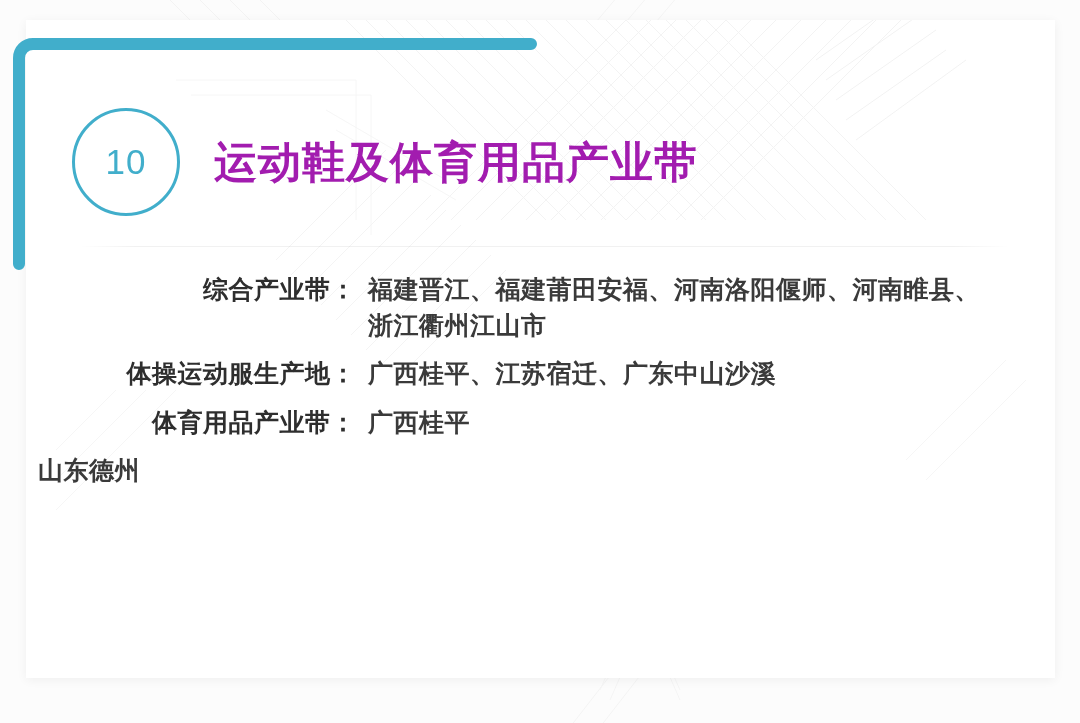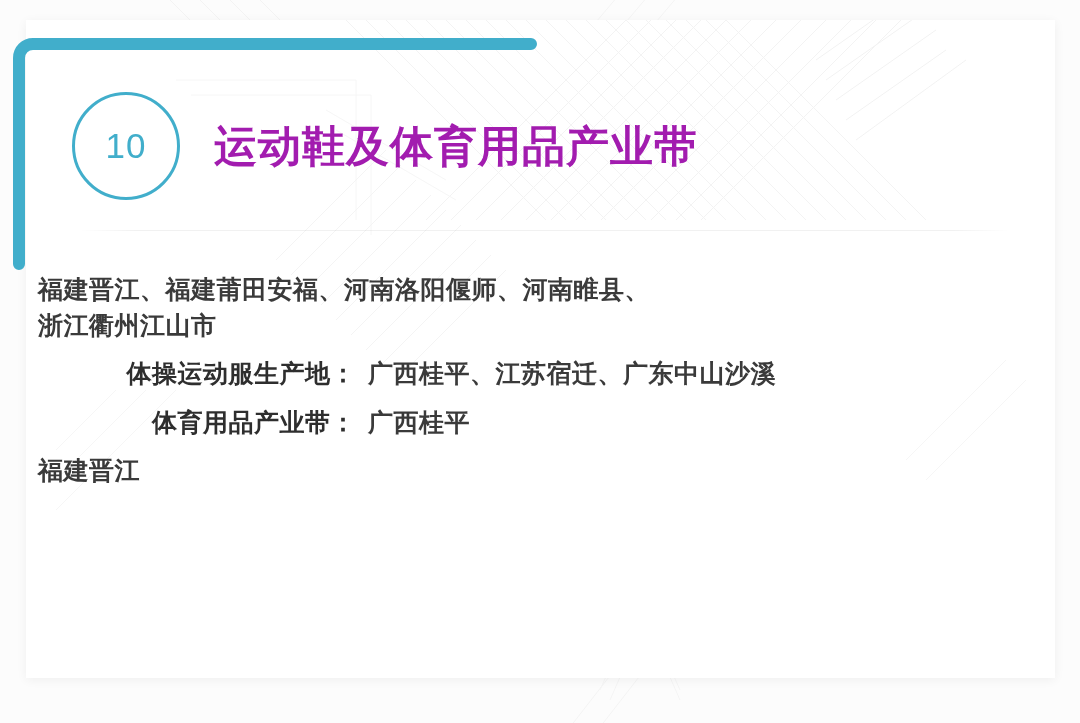--- a/index.html
+++ b/index.html
@@ -50,7 +50,7 @@
   
   #header {
     position:absolute;
-    left:0; top:0;
+    left:0; top:16px;
     width:1029px; height:212px;
   }
   #badge {

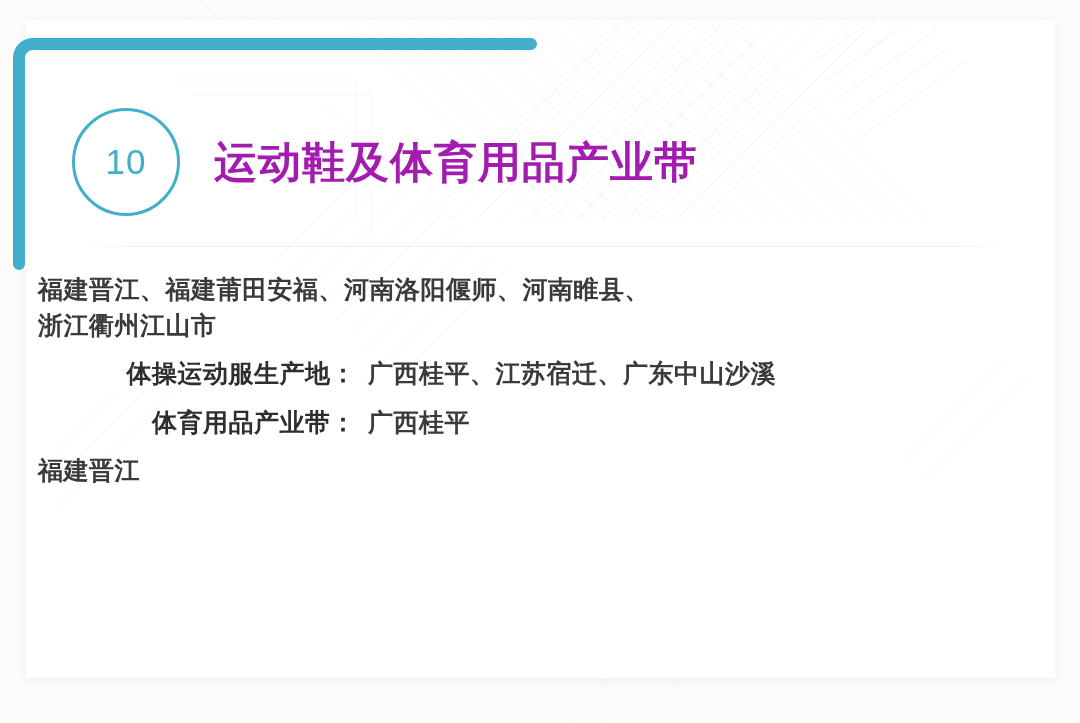--- a/index.html
+++ b/index.html
@@ -236,6 +236,7 @@
     <div id="rows">
 
       <div class="row">
+        <div class="row-label">综合产业带：</div>
         <div class="row-value">福建晋江、福建莆田安福、河南洛阳偃师、河南睢县、浙江衢州江山市</div>
       </div>
 

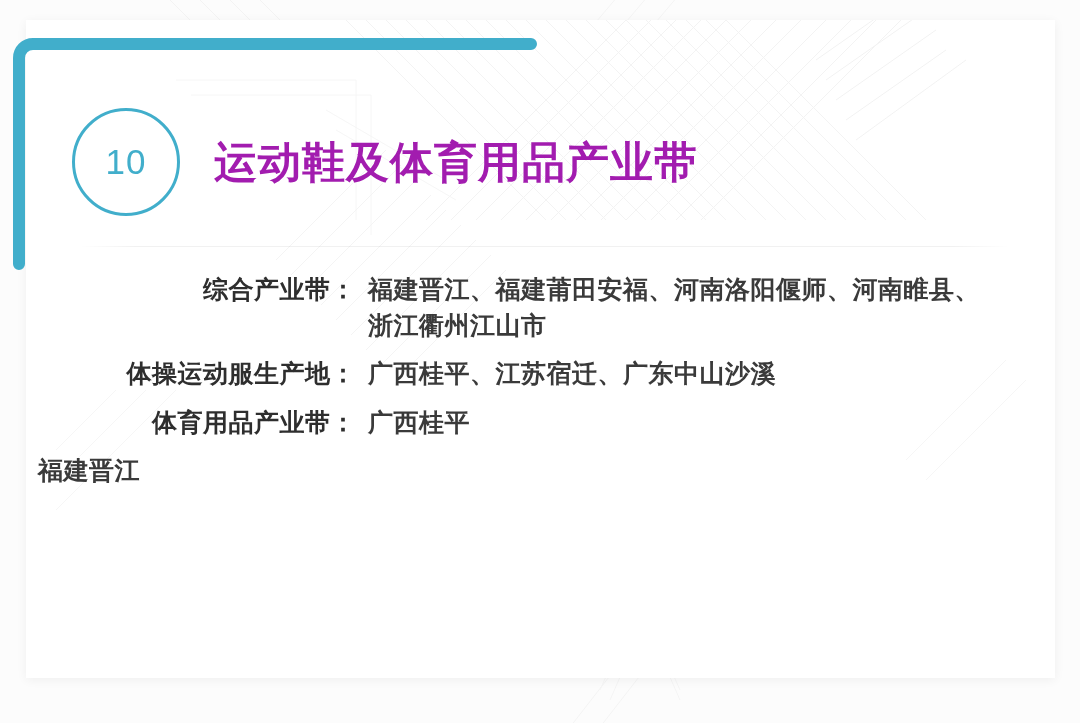--- a/index.html
+++ b/index.html
@@ -252,7 +252,7 @@
       </div>
 
       <div class="row">
-        <div class="row-value">福建晋江</div>
+        <div class="row-value">山东德州</div>
       </div>
 
     </div>

